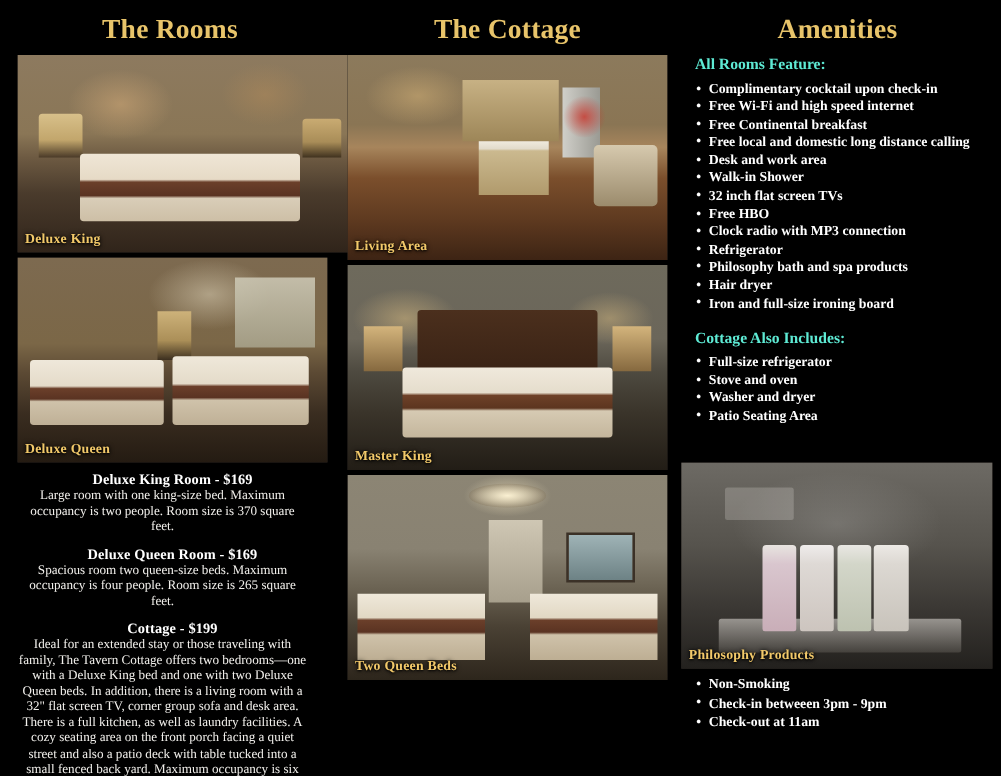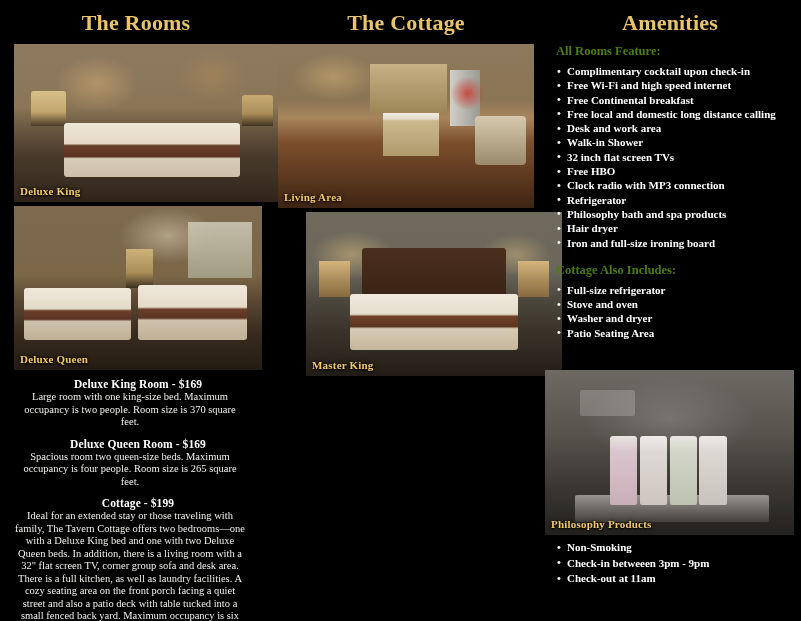--- a/index.html
+++ b/index.html
@@ -249,7 +249,7 @@
     font-family: "Liberation Serif", serif;
     font-weight: bold;
     font-size: 12.5px;
-    color: #4d7c0f;
+    color: #5eead4;
     margin: 0 0 5px 0;
   }
   .am-list { list-style: none; margin: 0; padding: 0; }

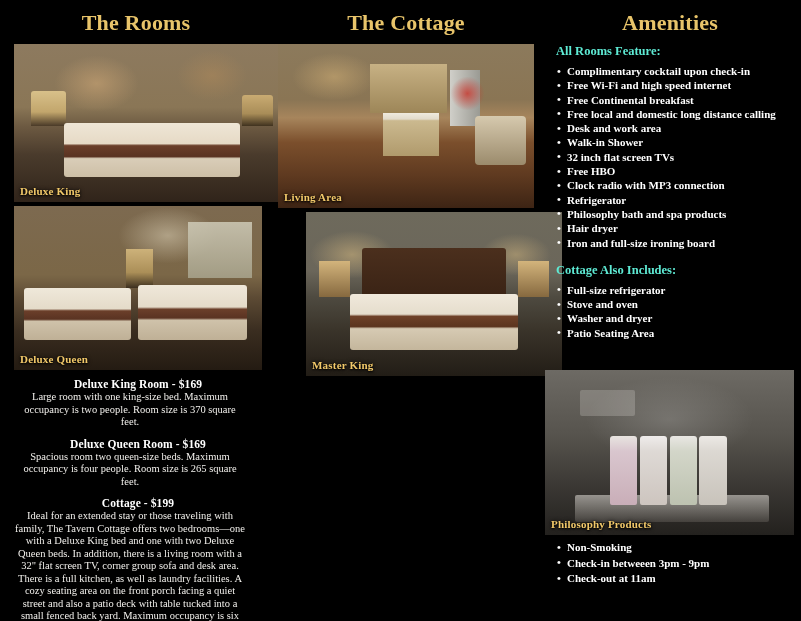--- a/index.html
+++ b/index.html
@@ -323,7 +323,7 @@
     <div class="cap">Living Area</div>
   </div>
 
-  <div class="photo" id="photo-master" style="left:278px; top:212px; width:256px; height:164px;margin-left:28px;">
+  <div class="photo" id="photo-master" style="left:278px; top:212px; width:256px; height:164px;">
     <div class="ph-inner">
       <div class="headboard"></div>
       <div class="lampL"></div>

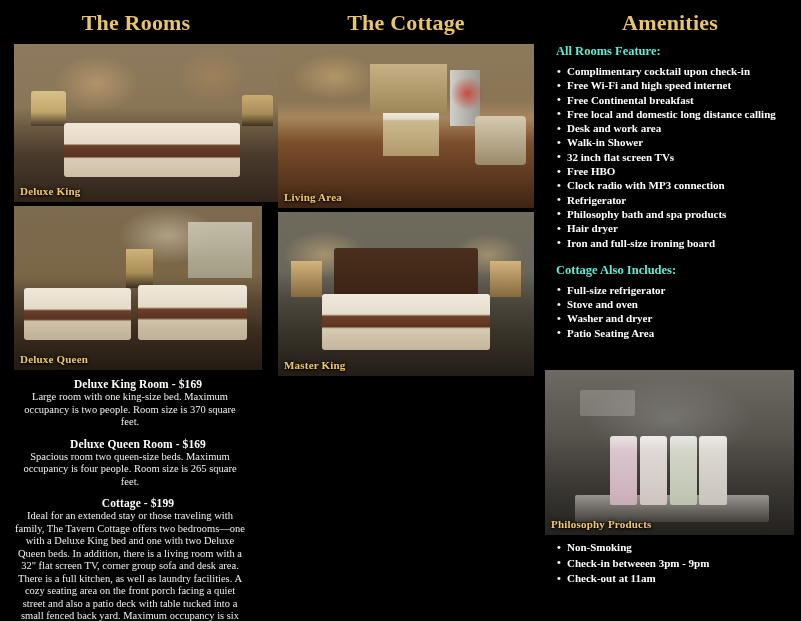--- a/index.html
+++ b/index.html
@@ -333,6 +333,16 @@
     <div class="cap">Master King</div>
   </div>
 
+  <div class="photo" id="photo-twoqueen" style="left:278px; top:380px; width:256px; height:164px;">
+    <div class="ph-inner">
+      <div class="fan"></div>
+      <div class="door"></div>
+      <div class="art"></div>
+      <div class="bedL"></div>
+      <div class="bedR"></div>
+    </div>
+    <div class="cap">Two Queen Beds</div>
+  </div>
 
   <div id="amenities-col">
     <div class="am-heading">All Rooms Feature:</div>

